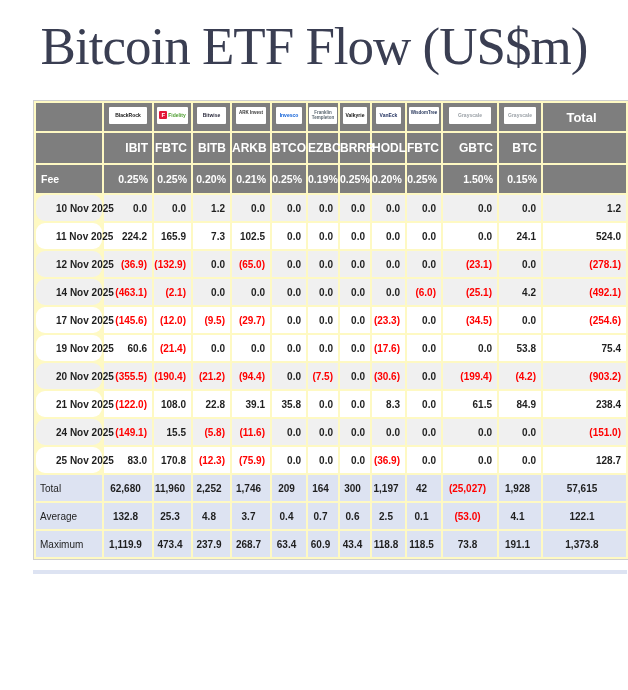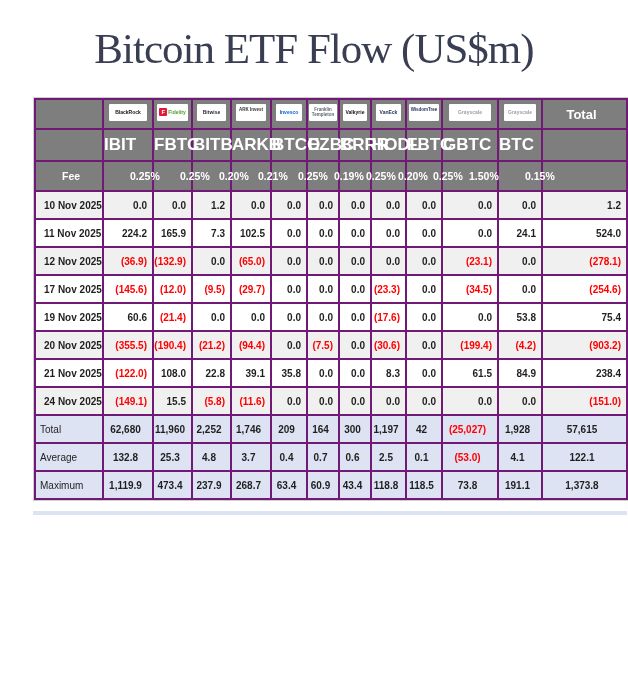--- a/index.html
+++ b/index.html
@@ -8,8 +8,8 @@
 
   .page-title {
     font-family:"Liberation Serif", serif;
-    font-size:43px; font-weight:400; color:#3a3e52;
-    text-align:center; margin-top:24px; letter-spacing:-1px;
+    font-size:53px; font-weight:400; color:#3a3e52;
+    text-align:center; margin-top:16px; letter-spacing:-1px;
   }
 
   table.etf {

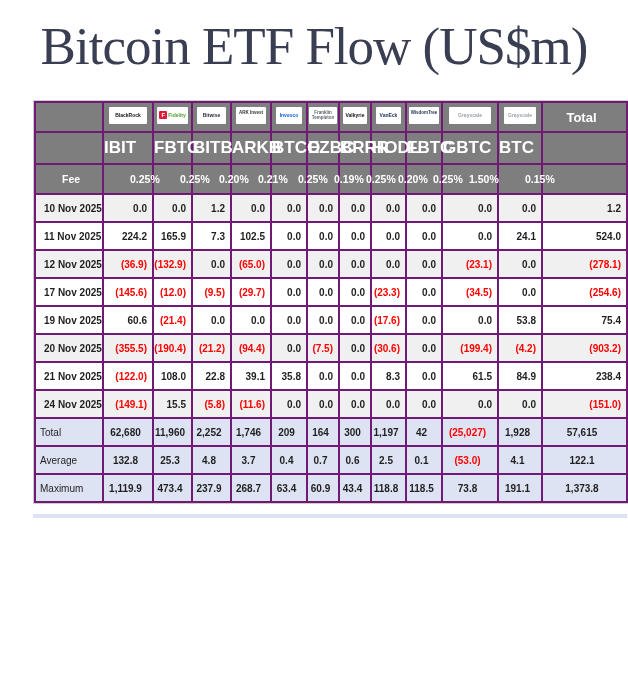--- a/index.html
+++ b/index.html
@@ -16,7 +16,7 @@
     margin:24px 0 0 33px;
     width:594px; table-layout:fixed;
     border-collapse:separate; border-spacing:2px;
-    background:#701a75; border:1px solid #cfcfcf;
+    background:#fef9c3; border:1px solid #cfcfcf;
   }
   td { white-space:nowrap; vertical-align:middle; }
 

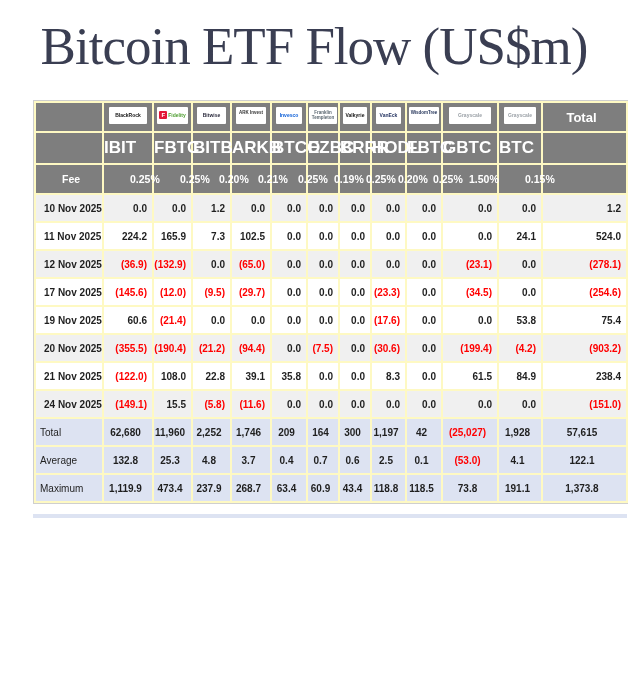--- a/index.html
+++ b/index.html
@@ -23,7 +23,7 @@
   
   tr.logo-row td, tr.ticker-row td, tr.fee-row td { background:#7e7e7e; color:#ffffff; }
   tr.logo-row td { height:28px; text-align:center; }
-  tr.ticker-row td { height:30px; font-weight:bold; font-size:17px; text-align:right; padding-right:16px; }
+  tr.ticker-row td { height:30px; font-weight:bold; font-size:12px; text-align:right; padding-right:4px; }
   tr.fee-row td { height:28px; font-weight:bold; font-size:10.5px; text-align:right; padding-right:4px;padding-left:26px; }
   td.fee-label { text-align:left !important; padding-left:5px; font-size:11px; }
   td.total-head { font-weight:bold; font-size:13px; text-align:right; padding-right:6px; }

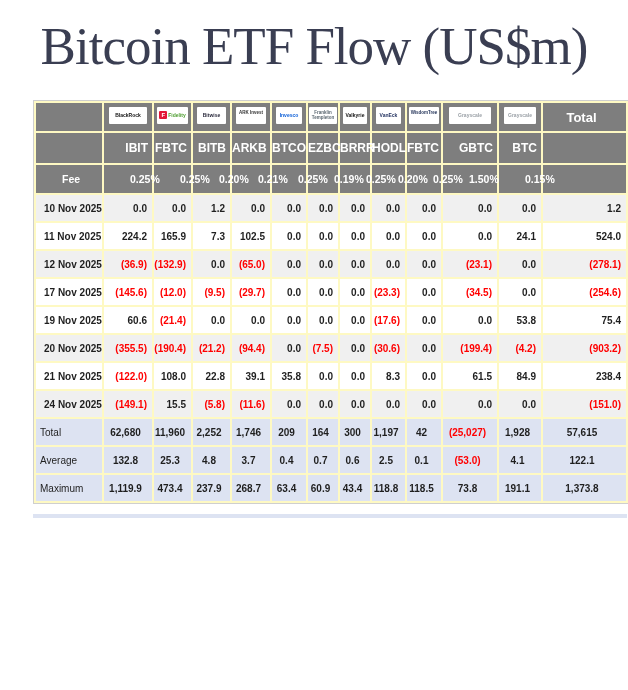--- a/index.html
+++ b/index.html
@@ -24,7 +24,7 @@
   tr.logo-row td, tr.ticker-row td, tr.fee-row td { background:#7e7e7e; color:#ffffff; }
   tr.logo-row td { height:28px; text-align:center; }
   tr.ticker-row td { height:30px; font-weight:bold; font-size:12px; text-align:right; padding-right:4px; }
-  tr.fee-row td { height:28px; font-weight:bold; font-size:10.5px; text-align:right; padding-right:4px;padding-left:26px; }
+  tr.fee-row td { height:28px; font-weight:bold; font-size:10.5px; text-align:right; padding-right:4px; }
   td.fee-label { text-align:left !important; padding-left:5px; font-size:11px; }
   td.total-head { font-weight:bold; font-size:13px; text-align:right; padding-right:6px; }
 

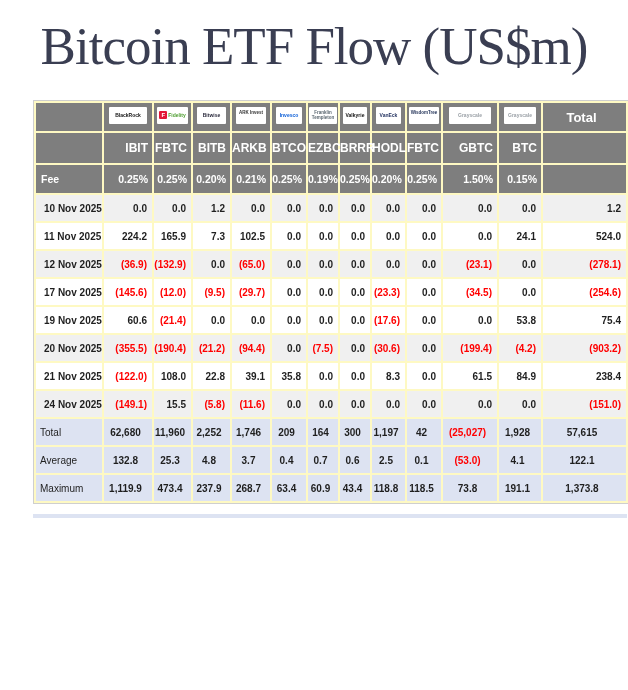--- a/index.html
+++ b/index.html
@@ -44,7 +44,7 @@
   
   tr.data-row td { height:26px; font-size:10px; font-weight:bold; color:#1f1f1f; text-align:right; padding-right:5px; background:#ffffff; }
   tr.data-row.alt td { background:#f0f0f0; }
-  td.date-label { text-align:left !important; padding-left:8px; font-size:10.5px; color:#2d2d2d; }
+  td.date-label { text-align:left !important; padding-left:20px; font-size:10.5px; color:#2d2d2d;border-radius:9px; }
   td.neg { color:#ff0000 !important; }
 
   

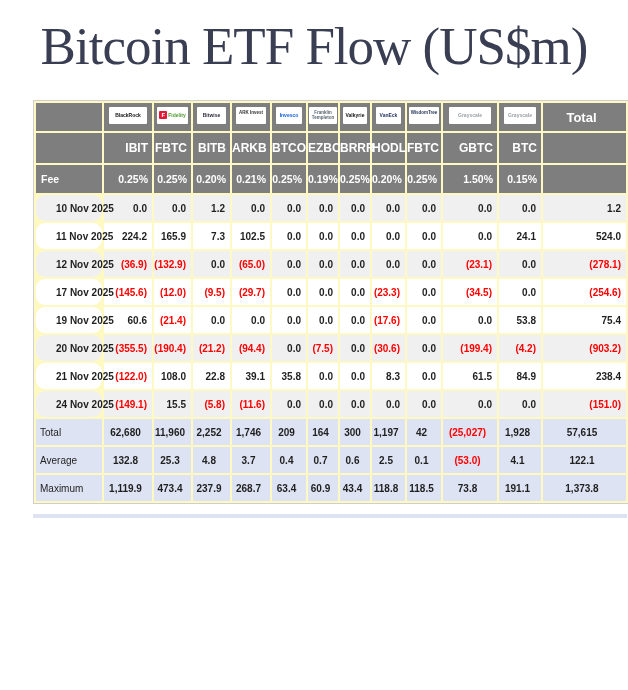--- a/index.html
+++ b/index.html
@@ -165,6 +165,21 @@
         <td>0.0</td>
         <td class="neg">(278.1)</td>
       </tr>
+      <tr class="data-row alt">
+        <td class="date-label">14 Nov 2025</td>
+        <td class="neg">(463.1)</td>
+        <td class="neg">(2.1)</td>
+        <td>0.0</td>
+        <td>0.0</td>
+        <td>0.0</td>
+        <td>0.0</td>
+        <td>0.0</td>
+        <td>0.0</td>
+        <td class="neg">(6.0)</td>
+        <td class="neg">(25.1)</td>
+        <td>4.2</td>
+        <td class="neg">(492.1)</td>
+      </tr>
       <tr class="data-row">
         <td class="date-label">17 Nov 2025</td>
         <td class="neg">(145.6)</td>

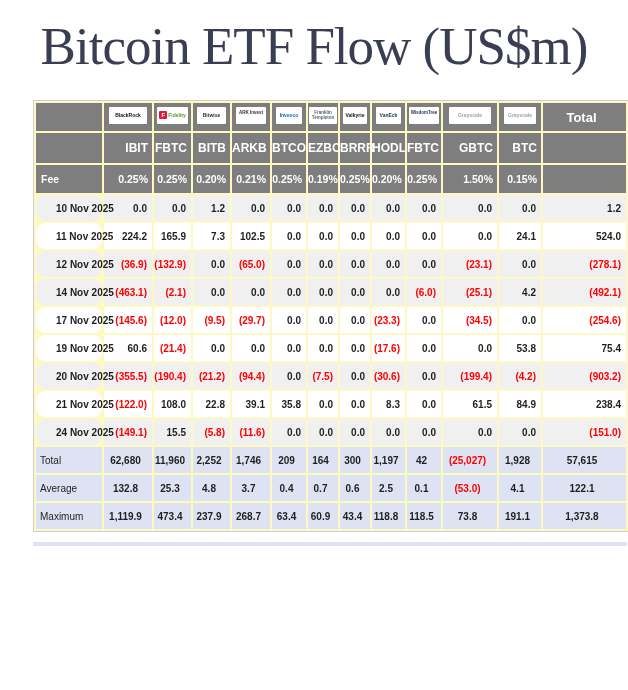--- a/index.html
+++ b/index.html
@@ -255,6 +255,21 @@
         <td>0.0</td>
         <td class="neg">(151.0)</td>
       </tr>
+      <tr class="data-row">
+        <td class="date-label">25 Nov 2025</td>
+        <td>83.0</td>
+        <td>170.8</td>
+        <td class="neg">(12.3)</td>
+        <td class="neg">(75.9)</td>
+        <td>0.0</td>
+        <td>0.0</td>
+        <td>0.0</td>
+        <td class="neg">(36.9)</td>
+        <td>0.0</td>
+        <td>0.0</td>
+        <td>0.0</td>
+        <td>128.7</td>
+      </tr>
       <tr class="summary-row">
         <td class="sum-label">Total</td>
         <td>62,680</td>

